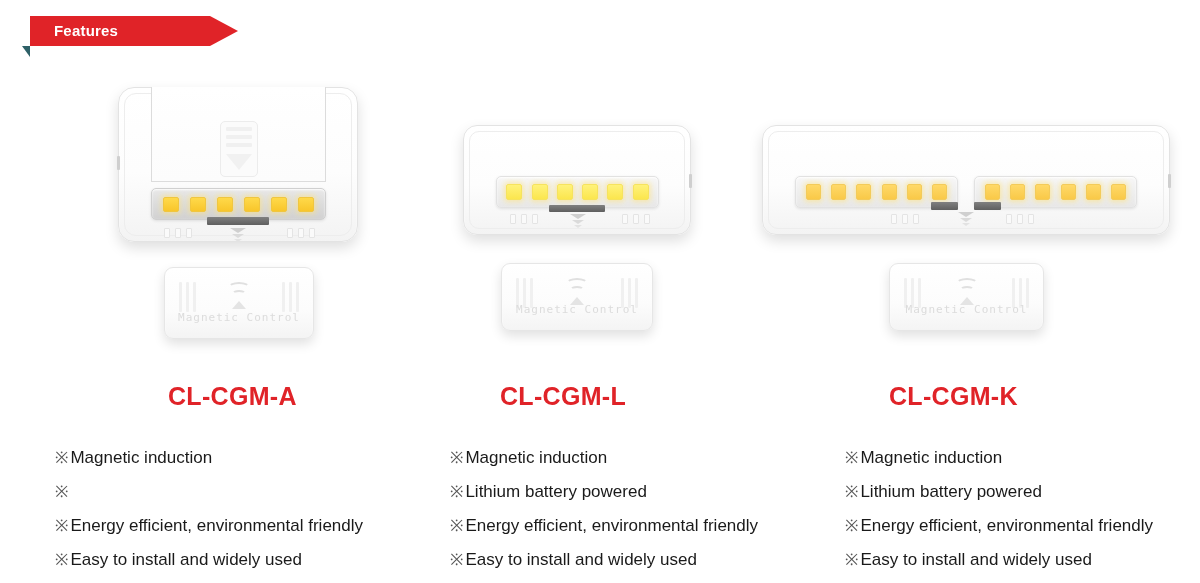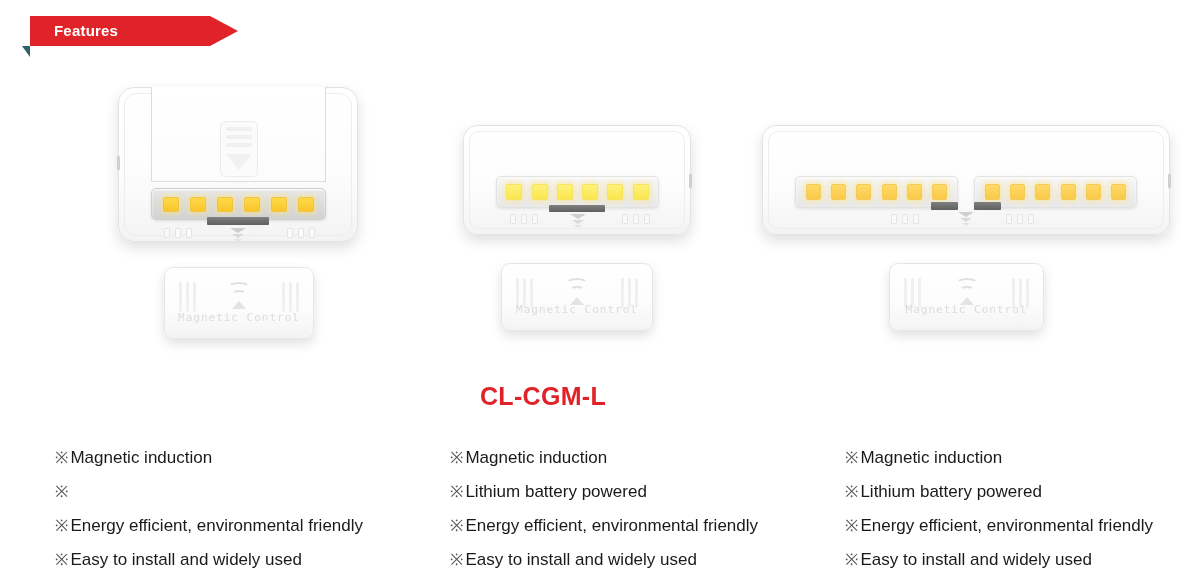--- a/index.html
+++ b/index.html
@@ -399,6 +399,7 @@
 
   </div>
 
+  <div class="title" style="left:168px; top:382px;">CL-CGM-A</div>
   <div class="title" style="left:480px; top:382px;text-align:right;">CL-CGM-L</div>
 
   <div class="features" style="left:55px;">

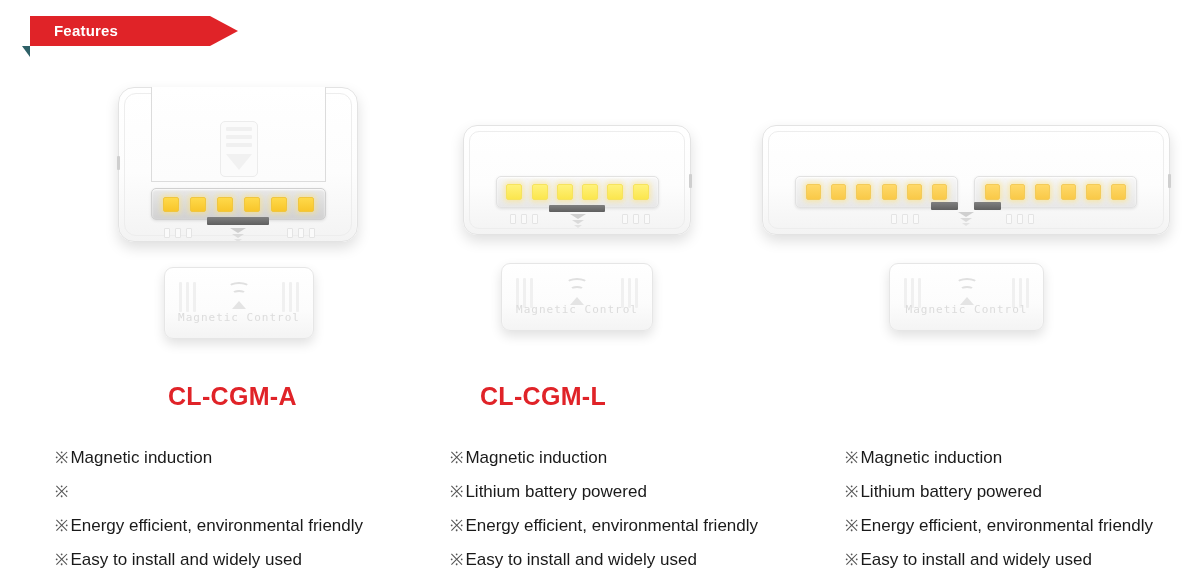--- a/index.html
+++ b/index.html
@@ -400,7 +400,7 @@
   </div>
 
   <div class="title" style="left:168px; top:382px;">CL-CGM-A</div>
-  <div class="title" style="left:480px; top:382px;text-align:right;">CL-CGM-L</div>
+  <div class="title" style="left:500px; top:382px;text-align:right;">CL-CGM-L</div>
 
   <div class="features" style="left:55px;">
     <div class="feat-row">

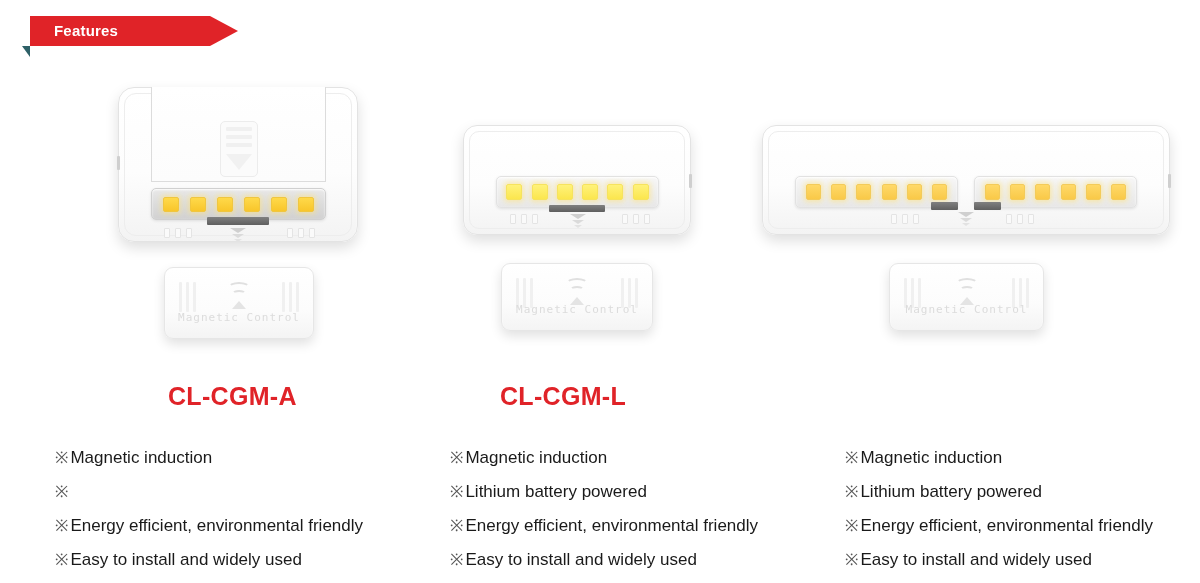--- a/index.html
+++ b/index.html
@@ -401,6 +401,7 @@
 
   <div class="title" style="left:168px; top:382px;">CL-CGM-A</div>
   <div class="title" style="left:500px; top:382px;text-align:right;">CL-CGM-L</div>
+  <div class="title" style="left:889px; top:382px;">CL-CGM-K</div>
 
   <div class="features" style="left:55px;">
     <div class="feat-row">

